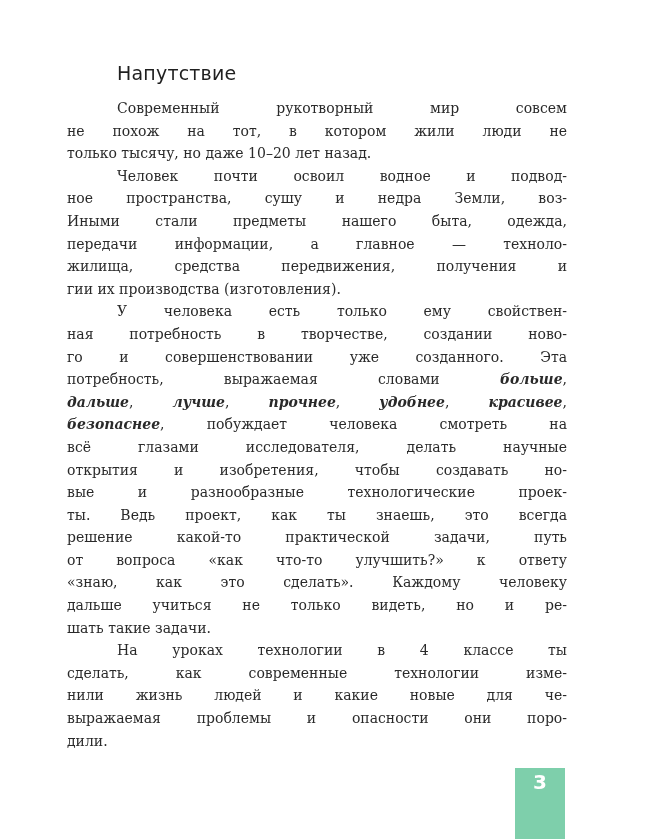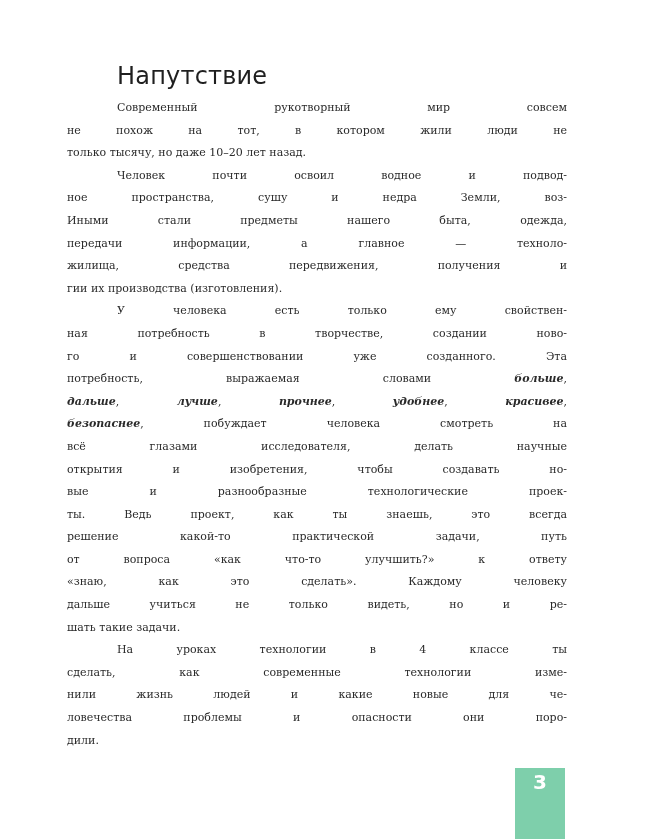--- a/index.html
+++ b/index.html
@@ -25,7 +25,7 @@
     left: 117px;
     top: 62px;
     font-family: "DejaVu Sans", sans-serif;
-    font-size: 24px;
+    font-size: 19px;
     color: #1f1f1f;
     letter-spacing: 0.2px;
     margin: 0;

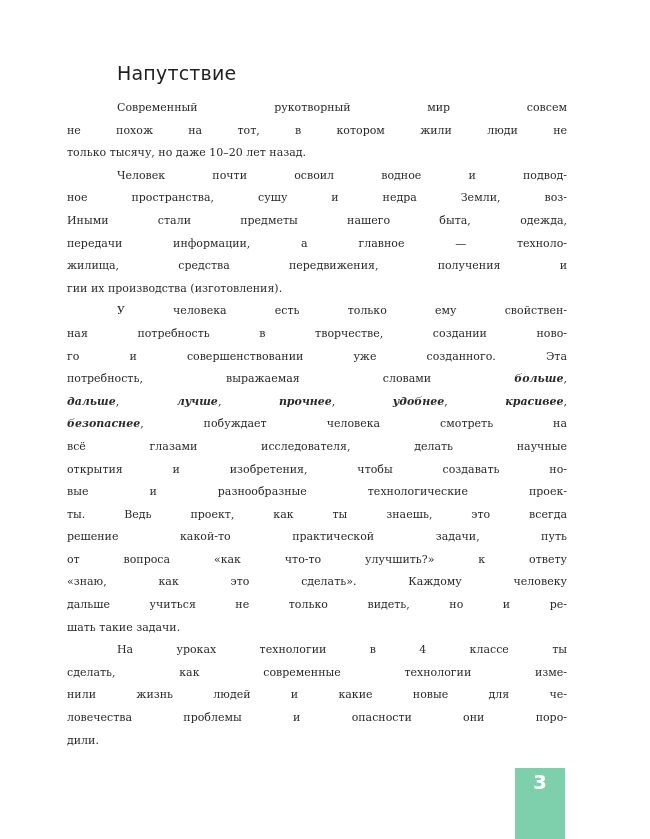--- a/index.html
+++ b/index.html
@@ -38,7 +38,7 @@
     top: 97px;
     width: 500px;
     font-family: "DejaVu Serif", serif;
-    font-size: 11px;
+    font-size: 14px;
     color: #2a2a2a;
   }
   .line {

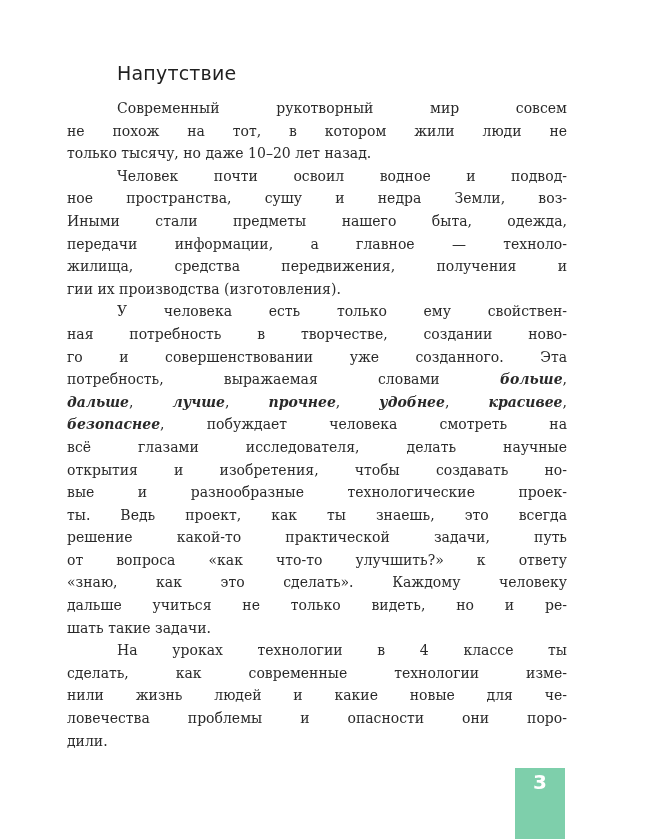--- a/index.html
+++ b/index.html
@@ -123,7 +123,7 @@
     <div class="line indent"><span class="inner">На уроках технологии в 4 классе ты</span></div>
     <div class="line"><span class="inner">сделать, как современные технологии изме-</span></div>
     <div class="line"><span class="inner">нили жизнь людей и какие новые для че-</span></div>
-    <div class="line"><span class="inner">ловечества проблемы и опасности они поро-</span></div>
+    <div class="line"><span class="inner">выражаемая проблемы и опасности они поро-</span></div>
     <div class="line last"><span class="inner">дили.</span></div>
   </div>
 

